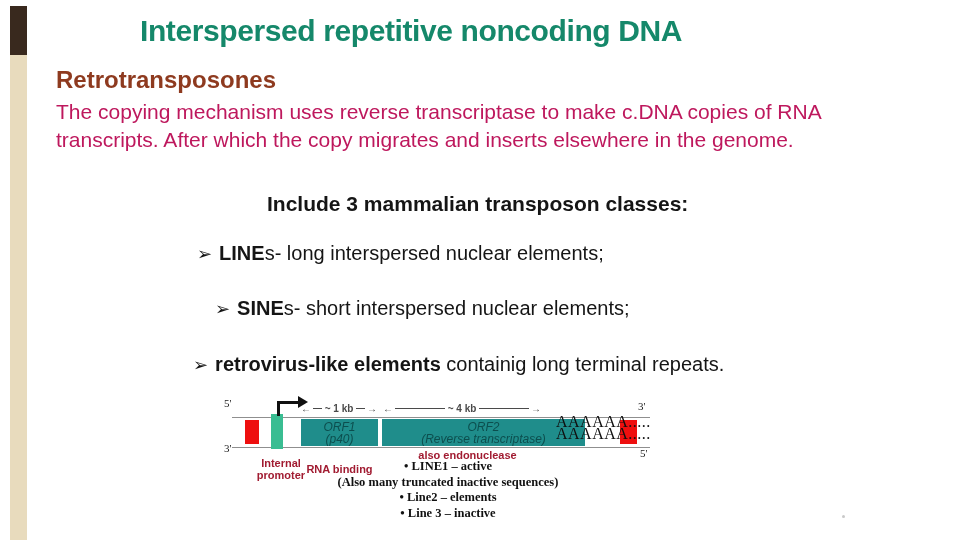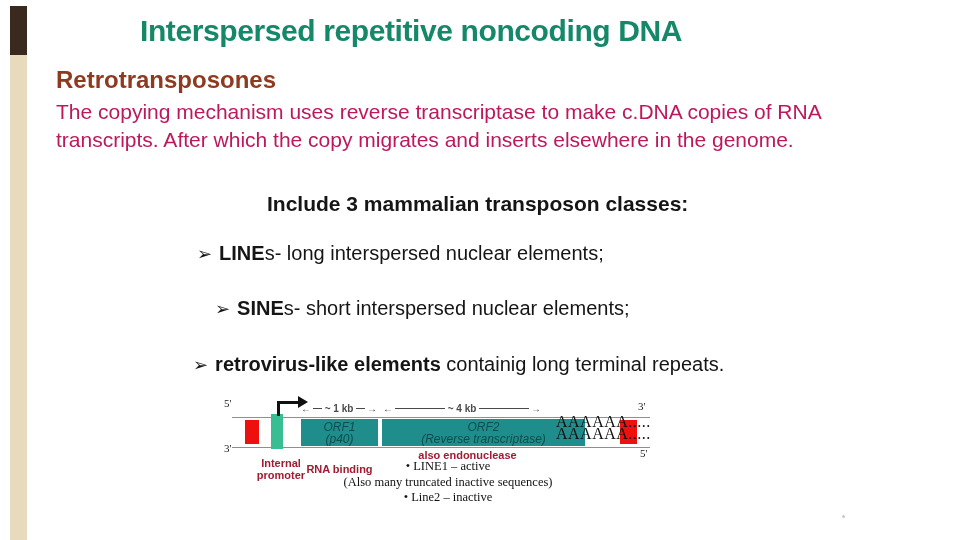--- a/index.html
+++ b/index.html
@@ -39,7 +39,7 @@
   .prime{position:absolute;font-family:"Liberation Serif","DejaVu Serif",serif;font-size:11px;color:#222222;}
   .redlabel{position:absolute;font-size:11px;font-weight:bold;color:#a11b31;text-align:center;line-height:12px;white-space:nowrap;}
   .notes{position:absolute;left:40px;top:64px;width:360px;text-align:center;
-         font-family:"Liberation Serif","DejaVu Serif",serif;font-weight:normal;font-size:12.5px;
+         font-family:"Liberation Serif","DejaVu Serif",serif;font-weight:bold;font-size:12.5px;
          color:#111111;line-height:15.5px;}
   .artifact{position:absolute;left:842px;top:515px;width:3px;height:3px;background:#c9c9c9;border-radius:50%;}
 </style>

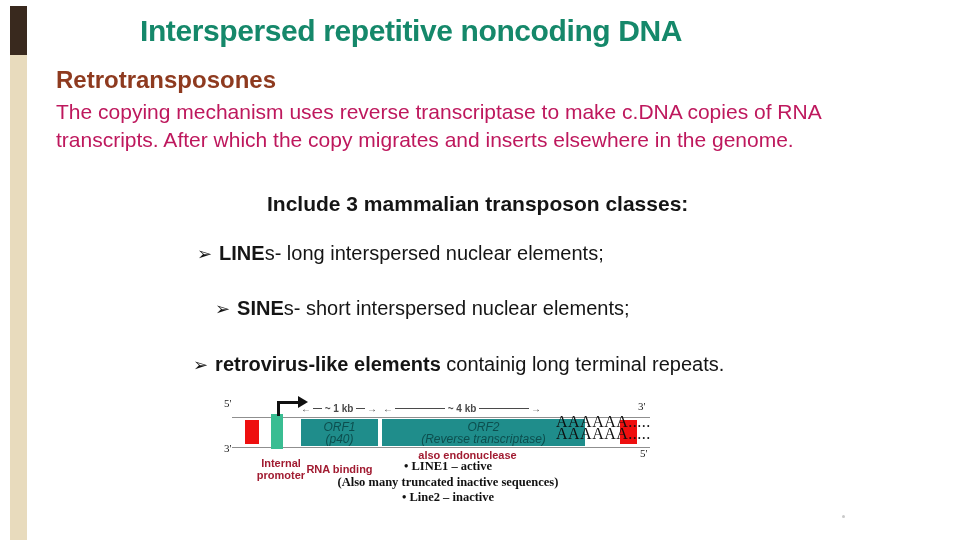--- a/index.html
+++ b/index.html
@@ -134,7 +134,7 @@
     <div class="notes">
       <div>•   LINE1 – active</div>
       <div>(Also many truncated inactive sequences)</div>
-      <div>•   Line2 – inactive</div>
+      <div>•   Line2 – elements</div>
     </div>
 
   </div>

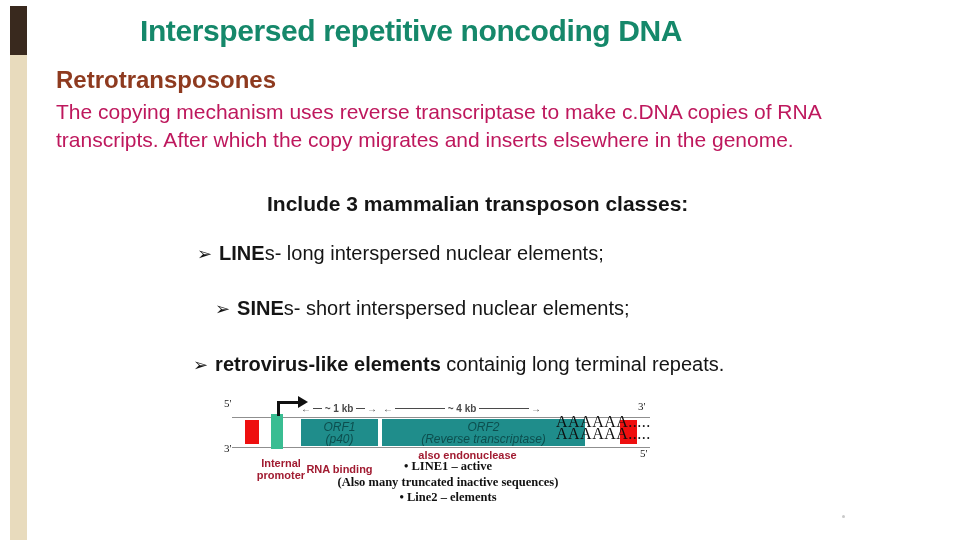--- a/index.html
+++ b/index.html
@@ -135,6 +135,7 @@
       <div>•   LINE1 – active</div>
       <div>(Also many truncated inactive sequences)</div>
       <div>•   Line2 – elements</div>
+      <div>•   Line 3 – inactive</div>
     </div>
 
   </div>

